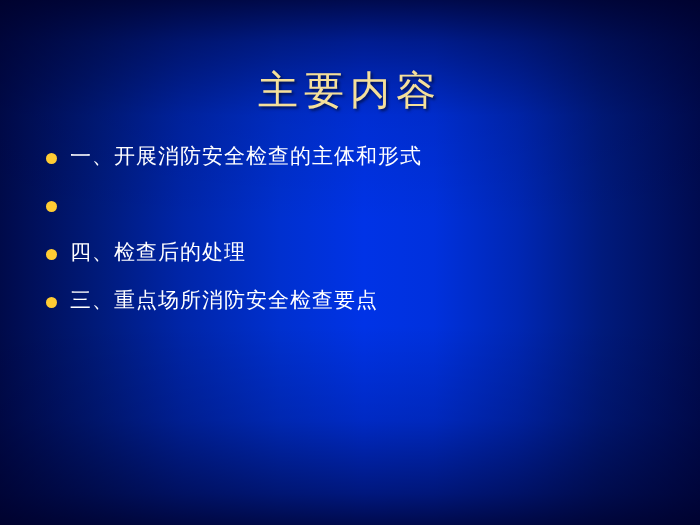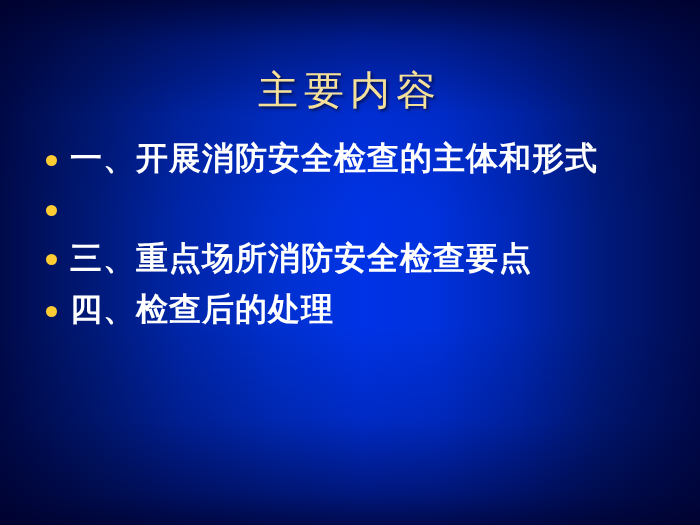--- a/index.html
+++ b/index.html
@@ -91,11 +91,10 @@
   }
   .bullet-text {
     color: #ffffff;
-    font-size: 32px;
+    font-size: 21px;
     line-height: 1.3;
     letter-spacing: 1px;
     white-space: nowrap;
-    font-weight: bold;
   }
 </style>
 </head>

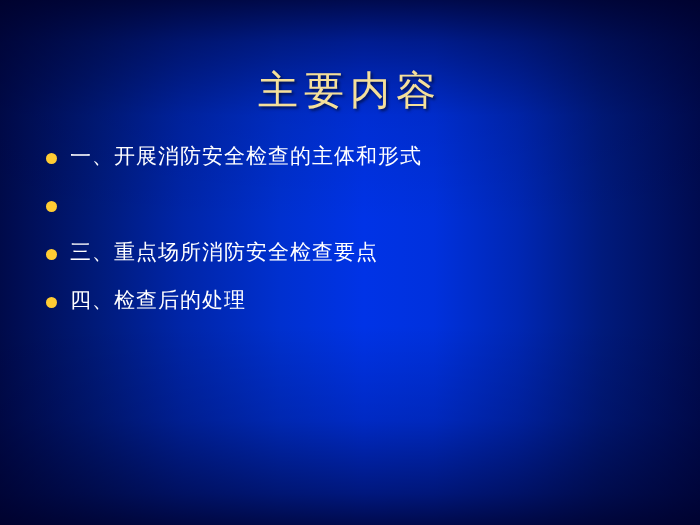--- a/index.html
+++ b/index.html
@@ -115,11 +115,11 @@
       </li>
       <li class="bullet-item">
         <span class="bullet-marker"></span>
-        <span class="bullet-text">三、重点场所消防安全检查要点</span>
+        <span class="bullet-text">四、检查后的处理</span>
       </li>
       <li class="bullet-item">
         <span class="bullet-marker"></span>
-        <span class="bullet-text">四、检查后的处理</span>
+        <span class="bullet-text">三、重点场所消防安全检查要点</span>
       </li>
     </ul>
 

